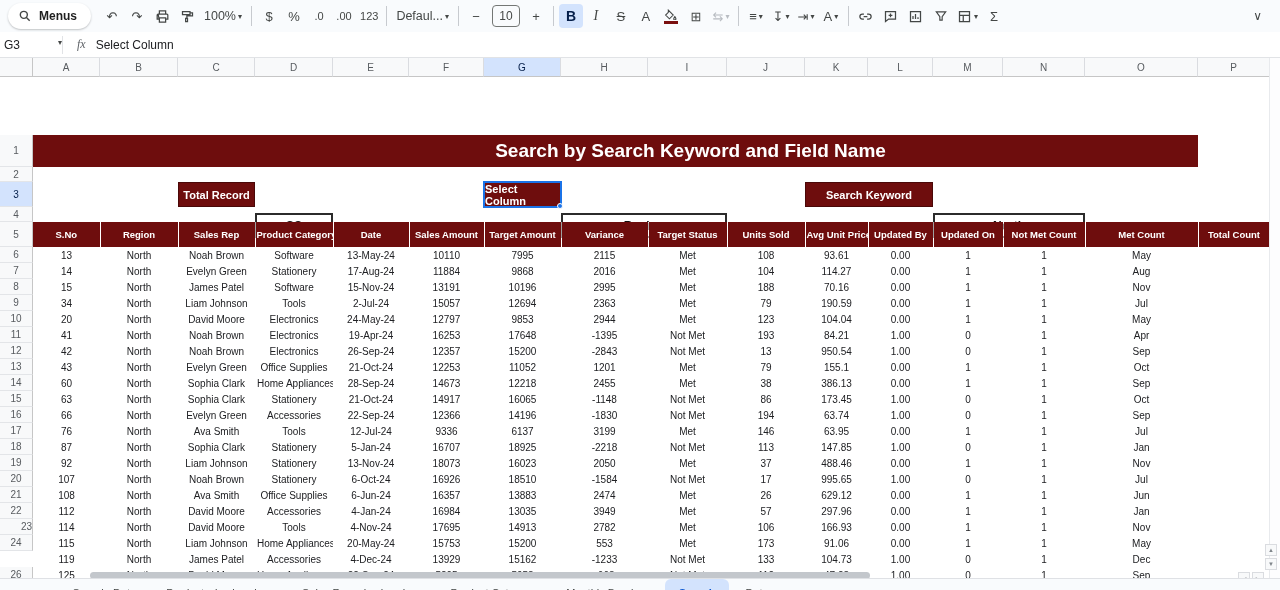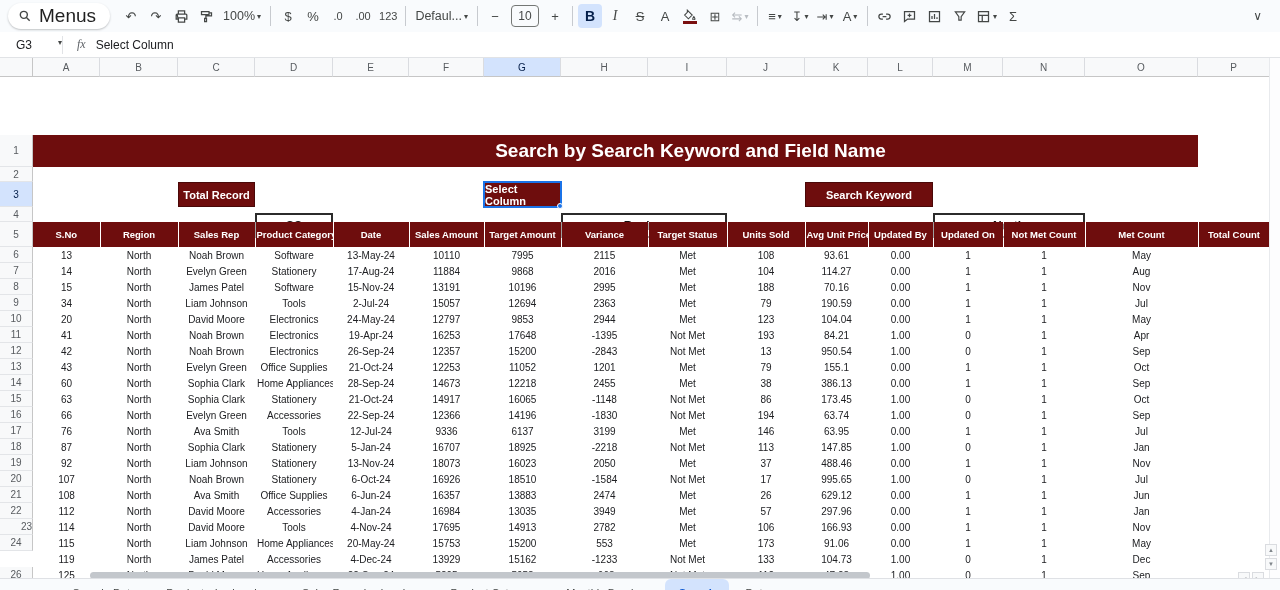--- a/index.html
+++ b/index.html
@@ -12,7 +12,7 @@
              display:flex; align-items:center; padding:0 8px; gap:1px; color:#444746; }
   .menus-pill { display:flex; align-items:center; gap:7px; height:26px; padding:0 14px 0 10px;
                 background:#fff; border-radius:14px; box-shadow:0 1px 2px rgba(60,64,67,.3);
-                font-size:19px; color:#1f1f1f; margin-right:8px; }
+                font-size:12px; color:#1f1f1f; margin-right:8px;font-weight:bold; }
   .tb-btn { min-width:24px; height:24px; display:flex; align-items:center; justify-content:center;
             border-radius:4px; font-size:13px; color:#444746; padding:0 3px; cursor:default; }
   .tb-btn.small { font-size:11px; }

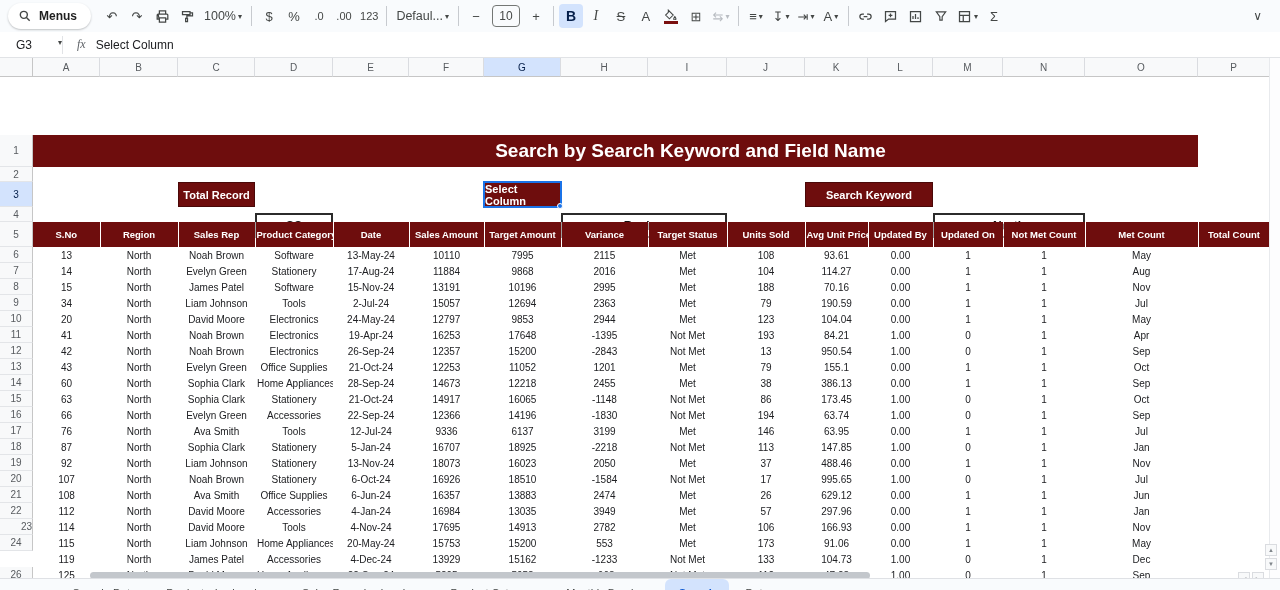--- a/index.html
+++ b/index.html
@@ -34,7 +34,7 @@
   
   .formula-bar { position:absolute; top:32px; left:0; right:0; height:26px; background:#fff;
                  border-bottom:1px solid #e1e3e6; display:flex; align-items:center; font-size:12px; color:#202124; }
-  .name-box { width:62px; padding-left:16px; display:flex; justify-content:space-between;gap:16px; }
+  .name-box { width:62px; padding-left:4px; display:flex; justify-content:space-between;gap:16px; }
   .fx { font-style:italic; font-family:"Liberation Serif", serif; color:#5f6368; margin:0 10px 0 14px; font-size:12px; }
   .fb-sep { width:1px; height:18px; background:#e1e3e6; }
 

